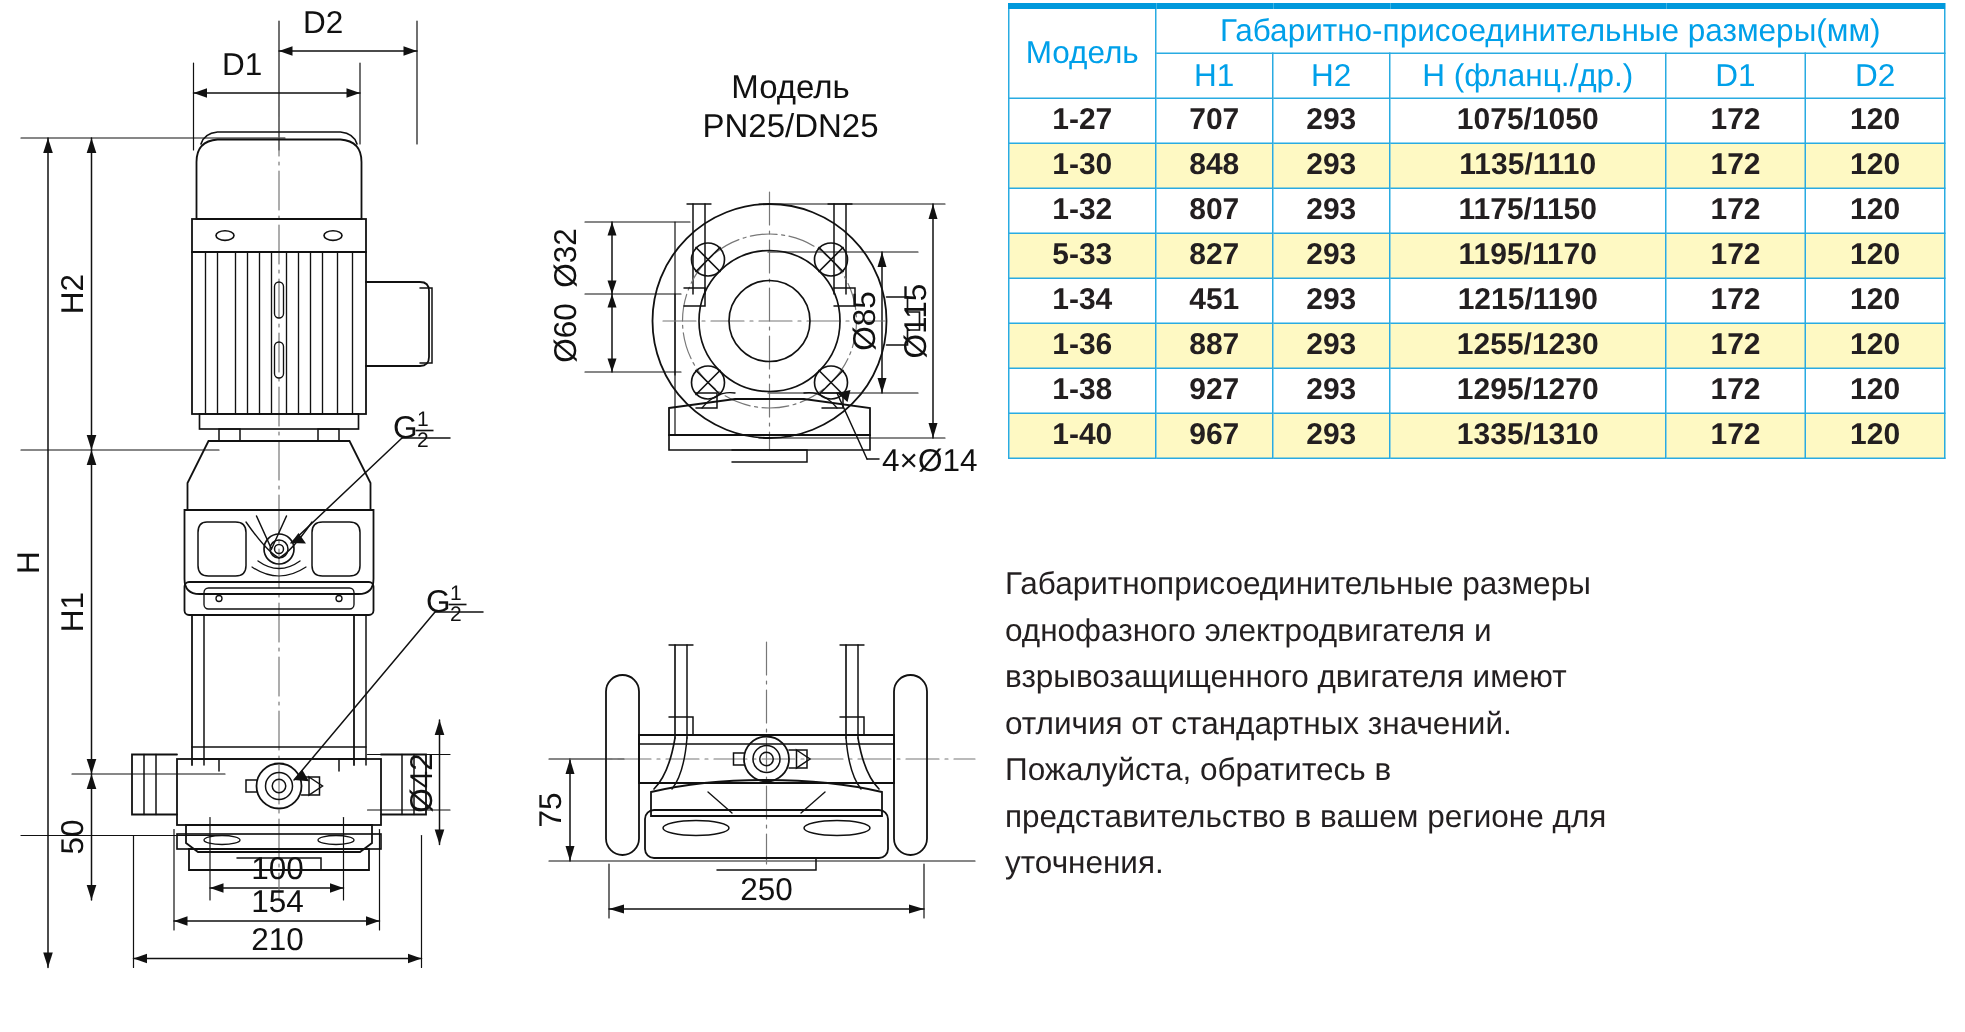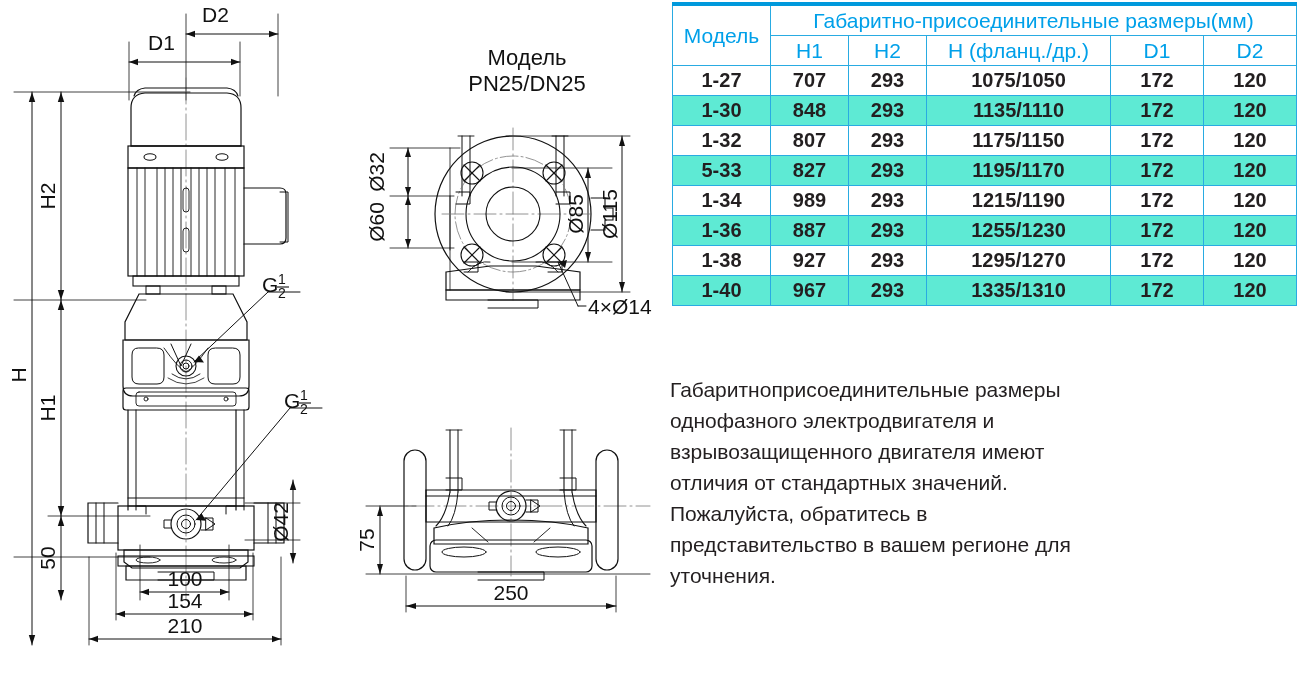--- a/index.html
+++ b/index.html
@@ -66,7 +66,7 @@
     font-weight: bold;
     font-size: 20px;
   }
-  tbody tr.alt td { background: #5eead4; }
+  tbody tr.alt td { background: #fef9c3; }
   tbody tr td { font-weight: bold; margin-top: 13px; }
   tbody tr td.model { font-weight: bold; }
 

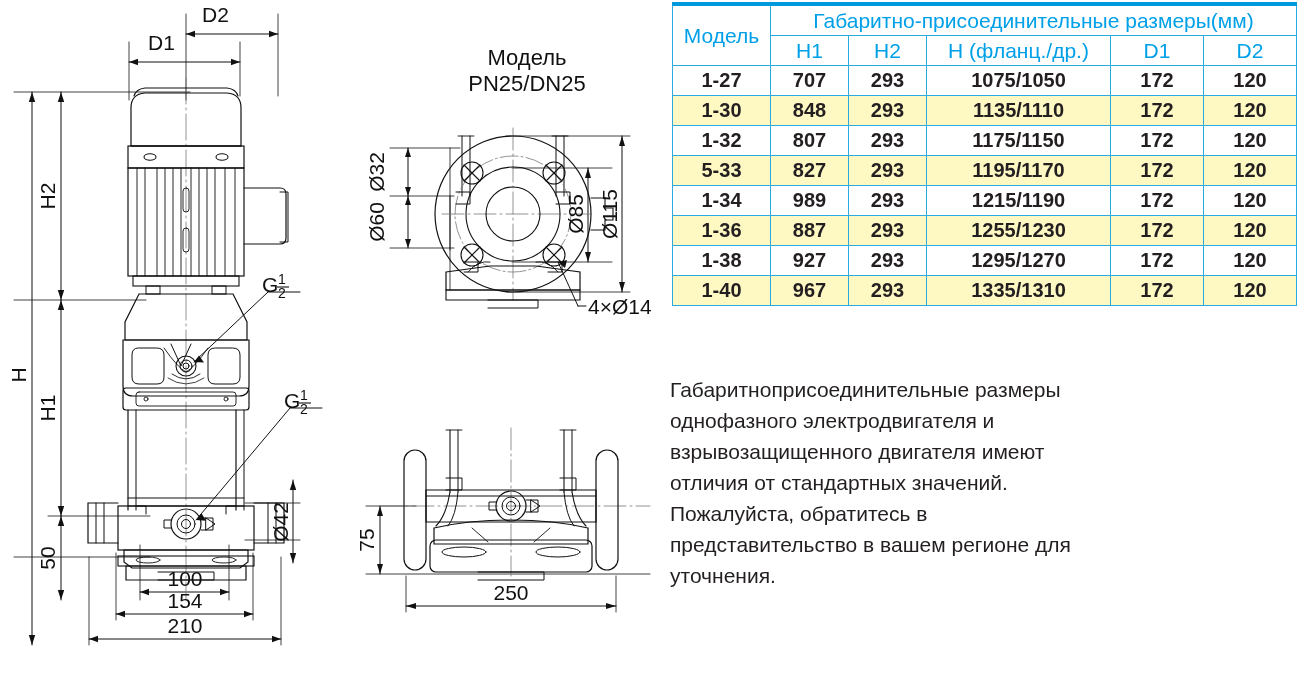--- a/index.html
+++ b/index.html
@@ -502,7 +502,7 @@
           </tr>
           <tr>
             <td class="model">1-34</td>
-            <td>989</td>
+            <td>451</td>
             <td>293</td>
             <td>1215/1190</td>
             <td>172</td>

